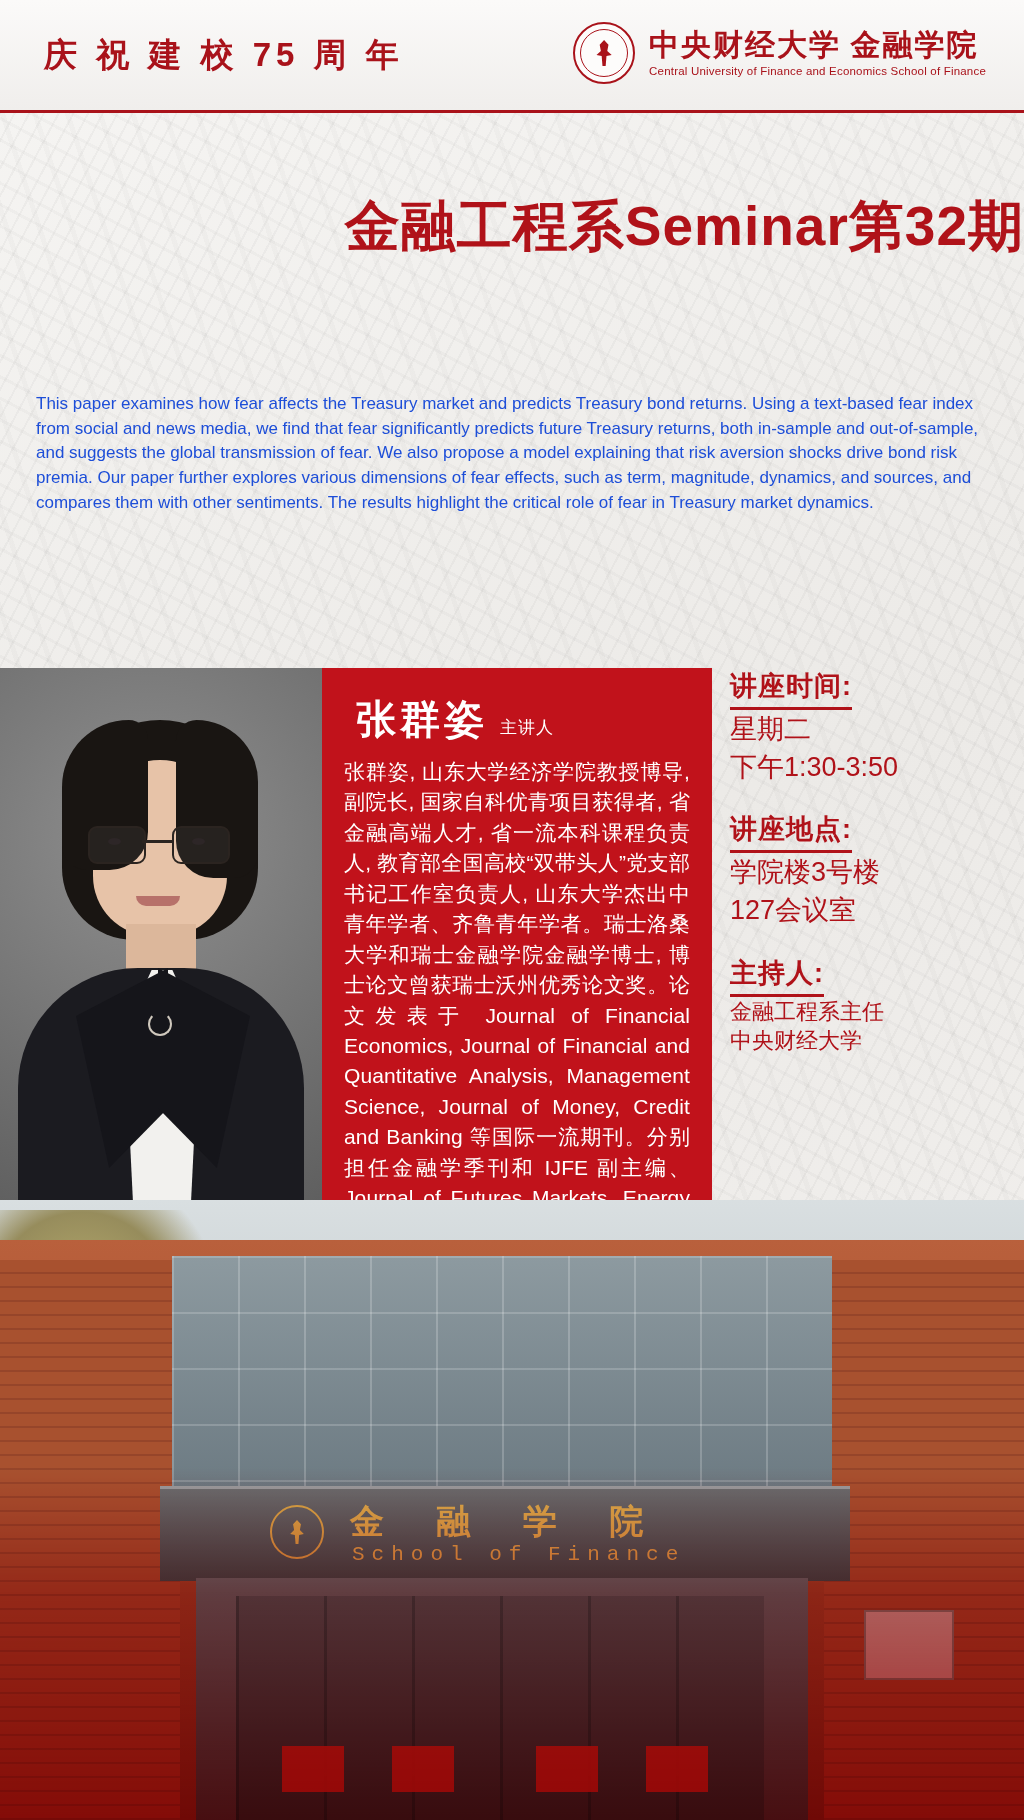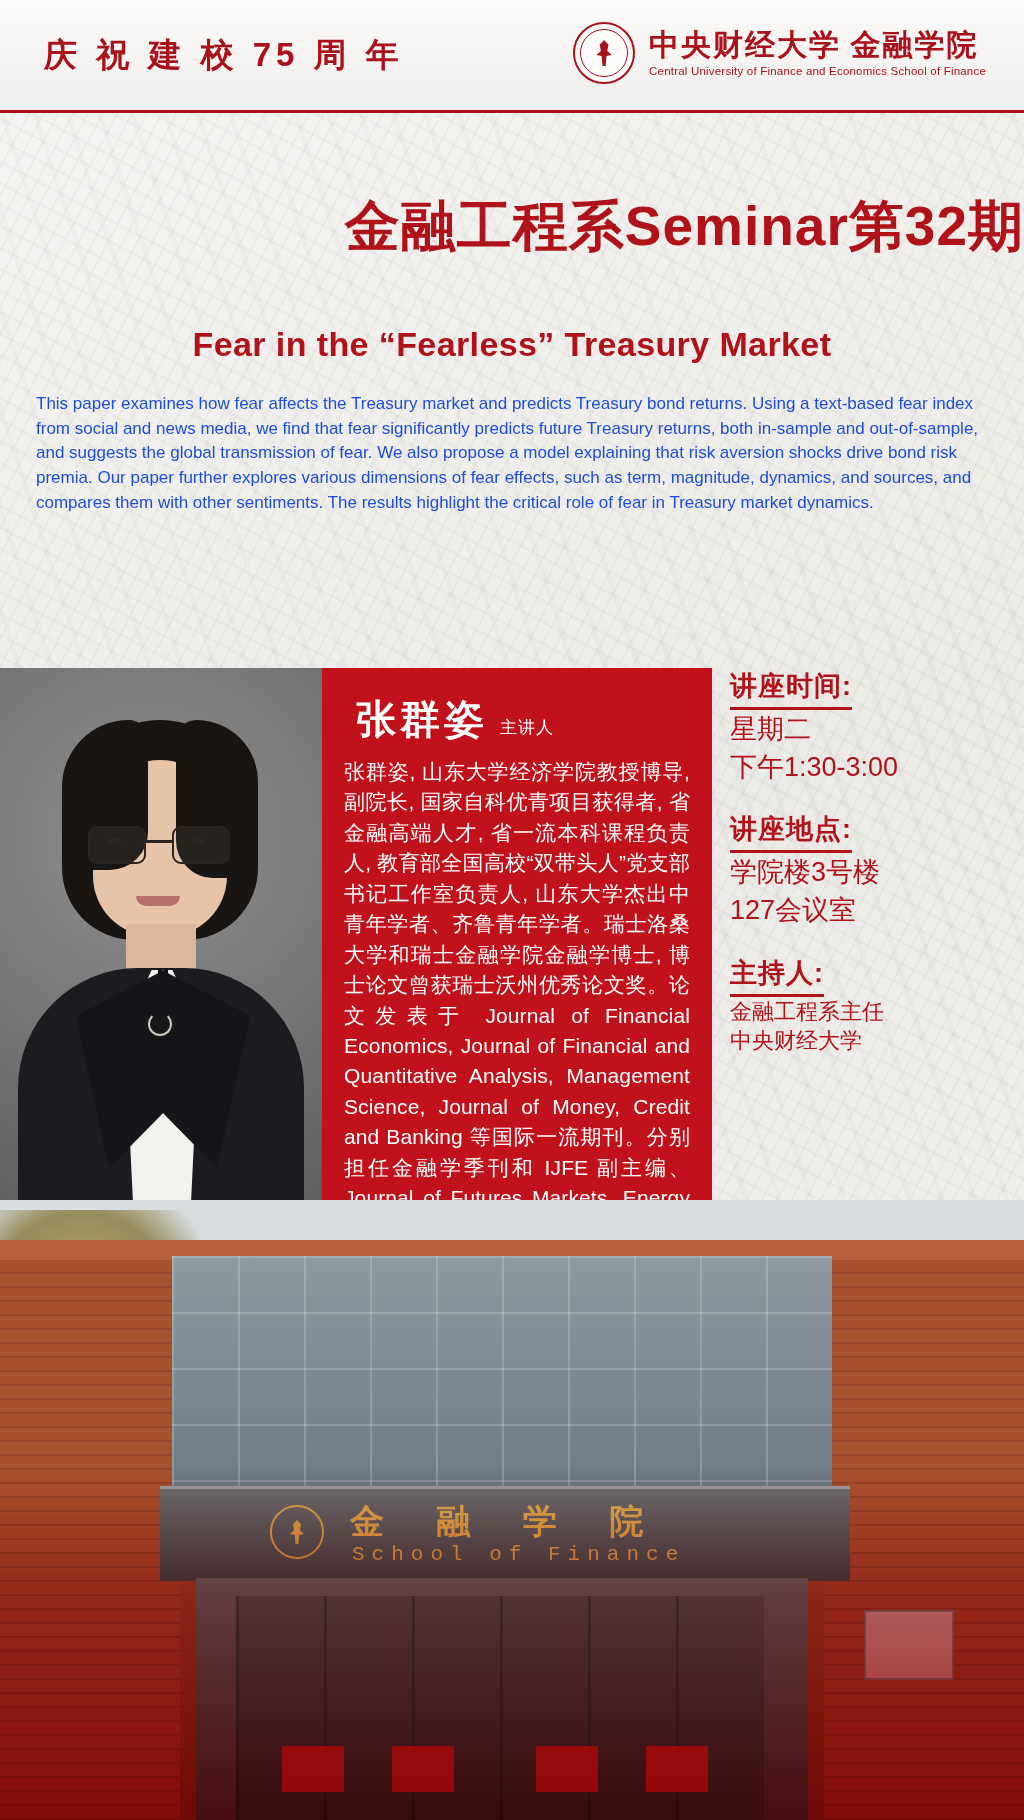--- a/index.html
+++ b/index.html
@@ -470,7 +470,6 @@
   </div>
 
   <div class="title-cn">金融工程系Seminar第32期</div>
-  <div class="title-en">Fear in the “Fearless” Treasury Market</div>
   <div class="abstract">This paper examines how fear affects the Treasury market and predicts Treasury bond returns. Using a text-based fear index from social and news media, we find that fear significantly predicts future Treasury returns, both in-sample and out-of-sample, and suggests the global transmission of fear. We also propose a model explaining that risk aversion shocks drive bond risk premia. Our paper further explores various dimensions of fear effects, such as term, magnitude, dynamics, and sources, and compares them with other sentiments. The results highlight the critical role of fear in Treasury market dynamics.</div>
 
   <div class="mid">

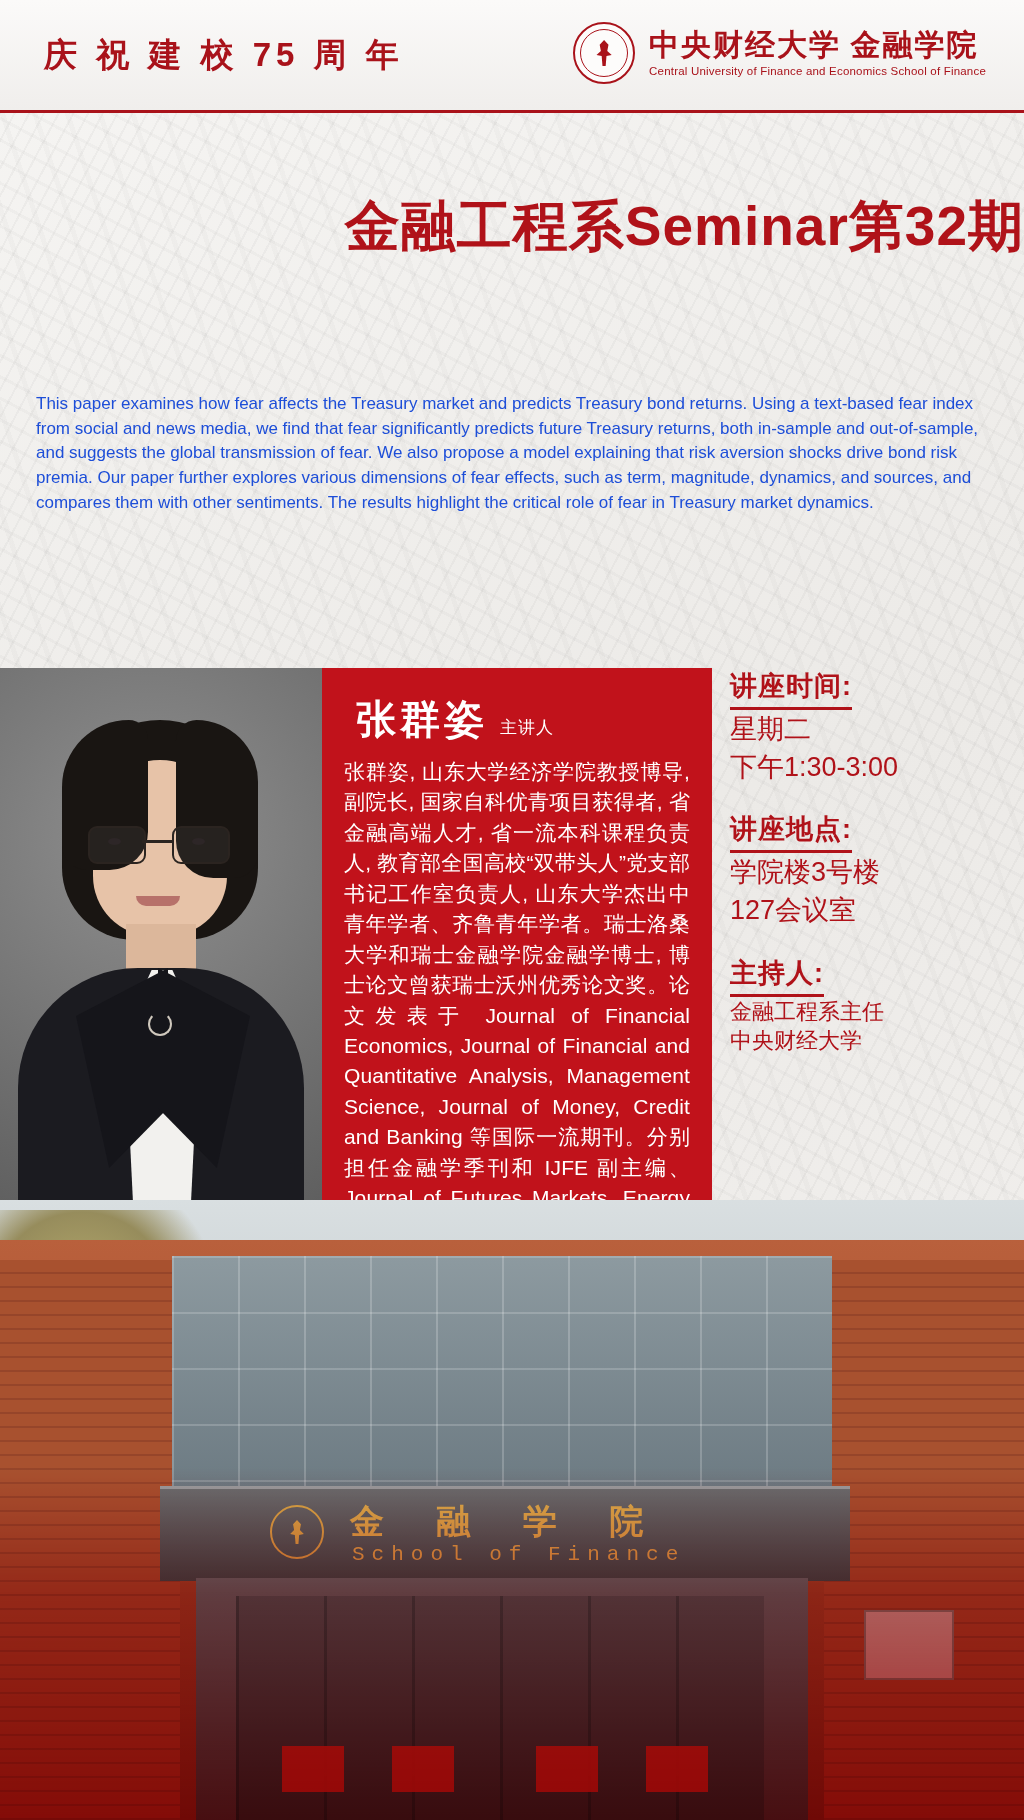--- a/index.html
+++ b/index.html
@@ -506,7 +506,7 @@
       <div class="info-block">
         <div class="info-label">讲座时间:</div>
         <div class="info-line">星期二</div>
-        <div class="info-line">下午1:30-3:00</div>
+        <div class="info-line">下午1:30-3:50</div>
       </div>
       <div class="info-block">
         <div class="info-label">讲座地点:</div>

